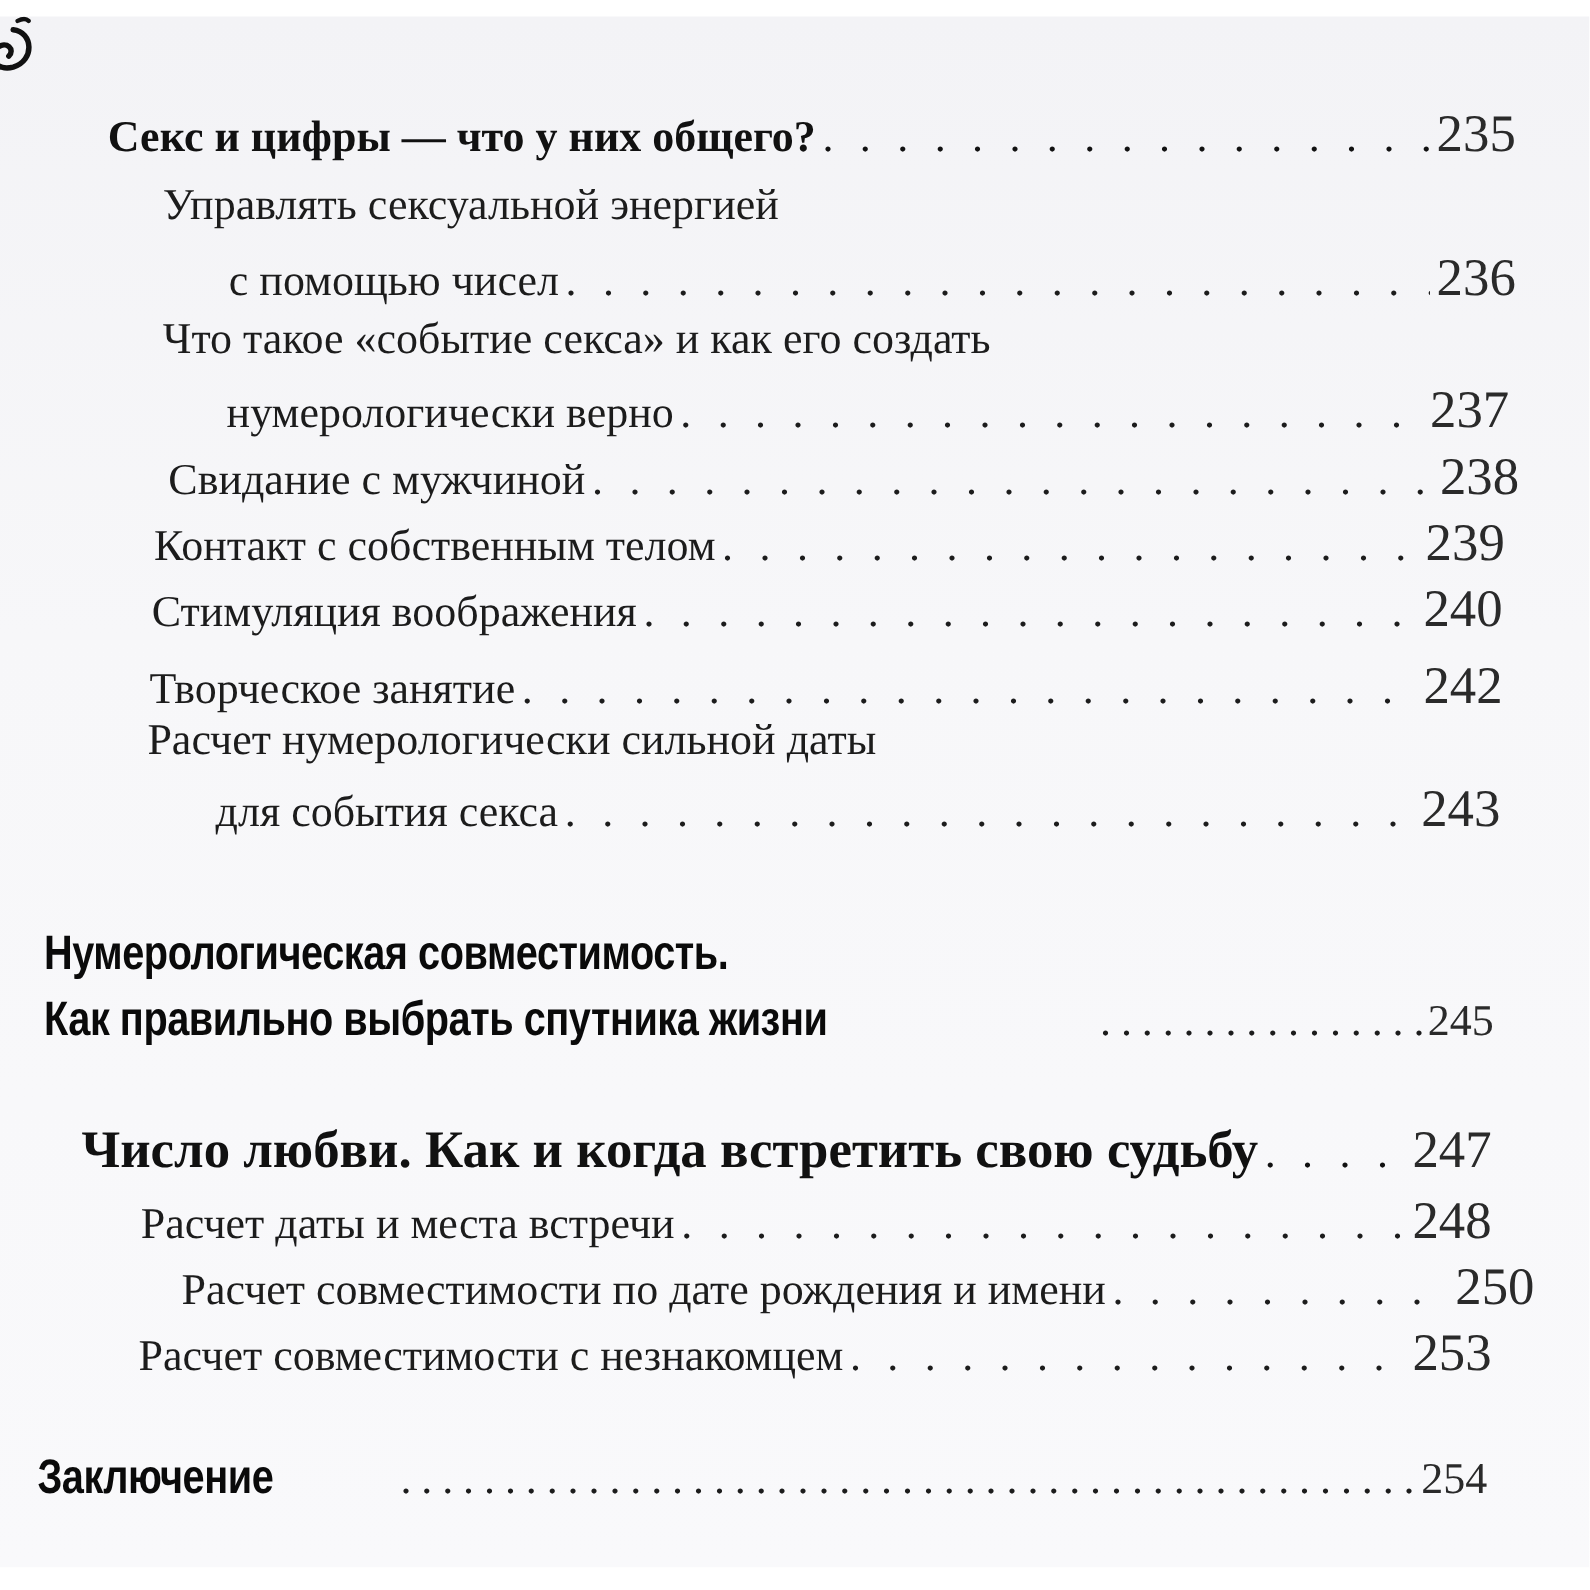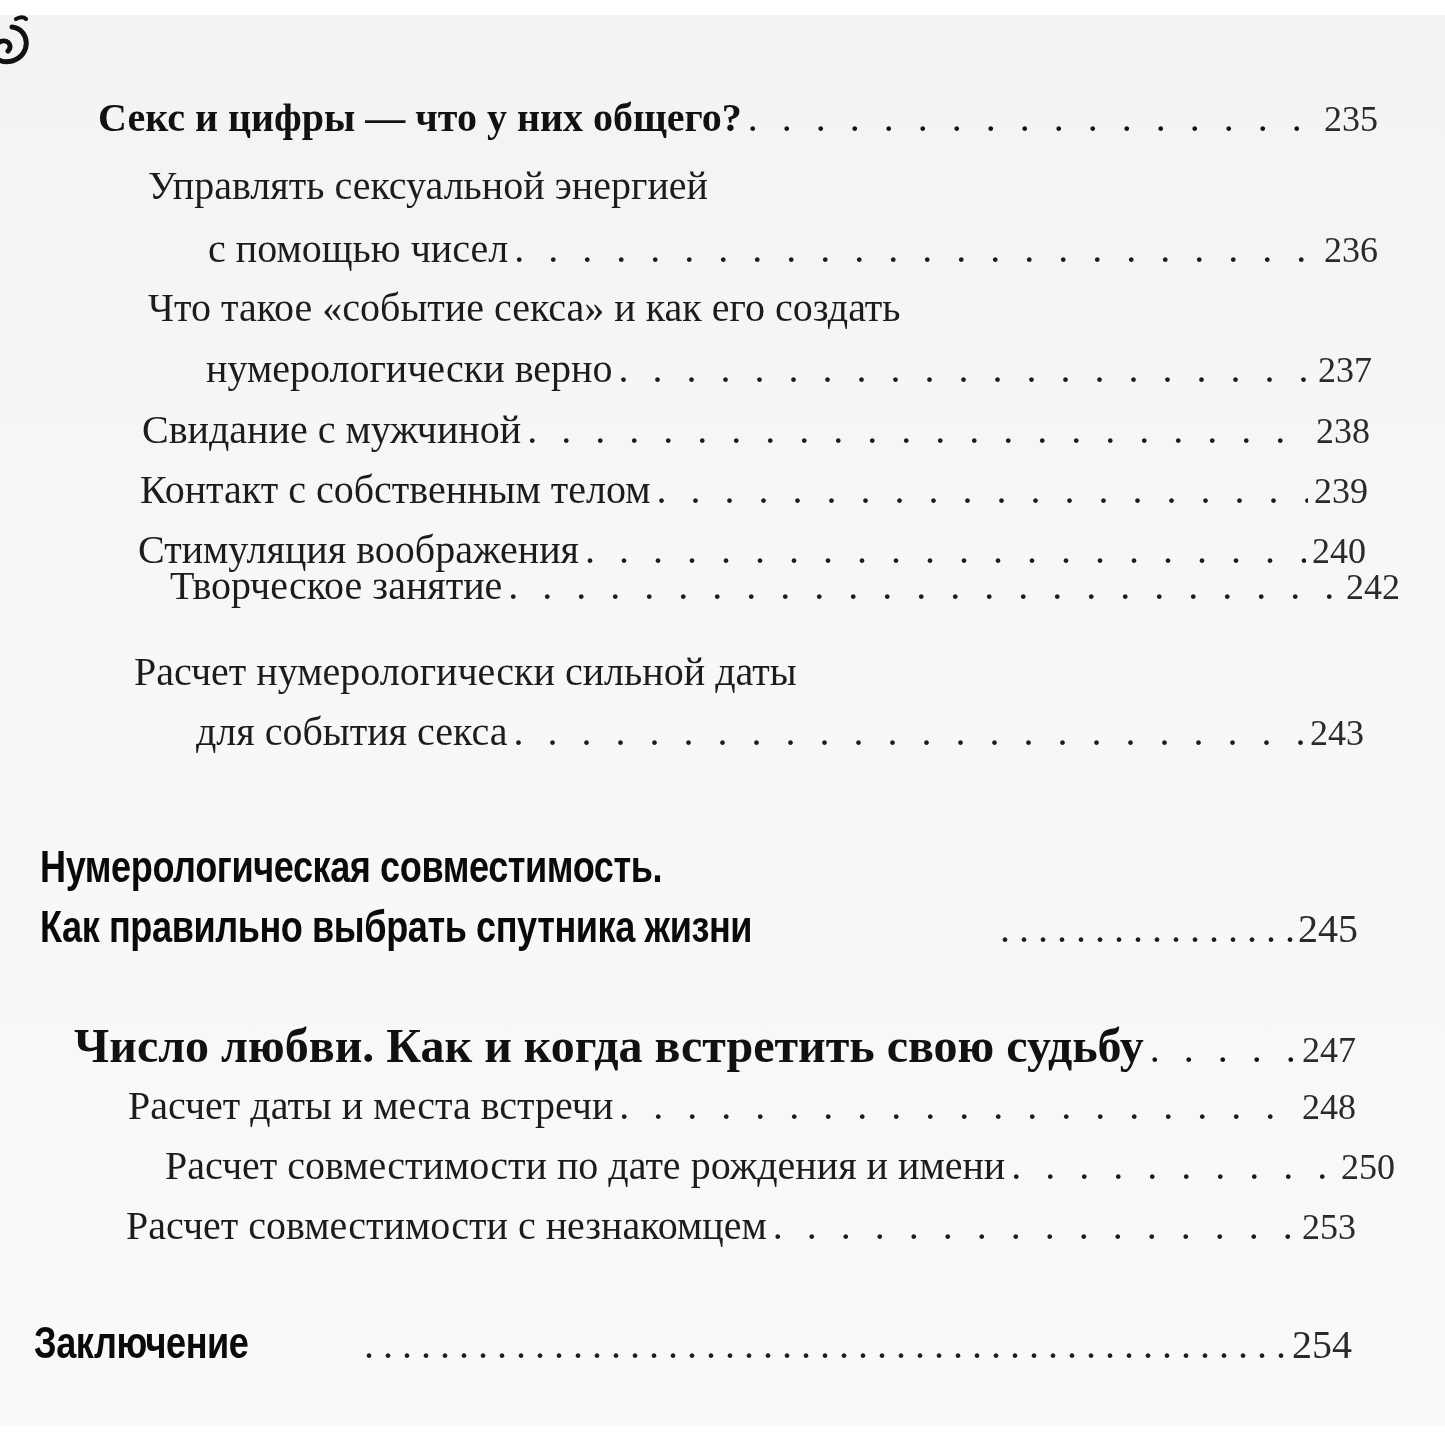--- a/index.html
+++ b/index.html
@@ -40,7 +40,7 @@
     font-size: 44px; color: #0a0a0a; transform: scaleX(0.82); transform-origin: left center;
     display:inline-block; letter-spacing: -0.5px;
   }
-  .num { font-size: 36px; }
+  .num { font-size: 48px; }
 </style>
 </head>
 <body>

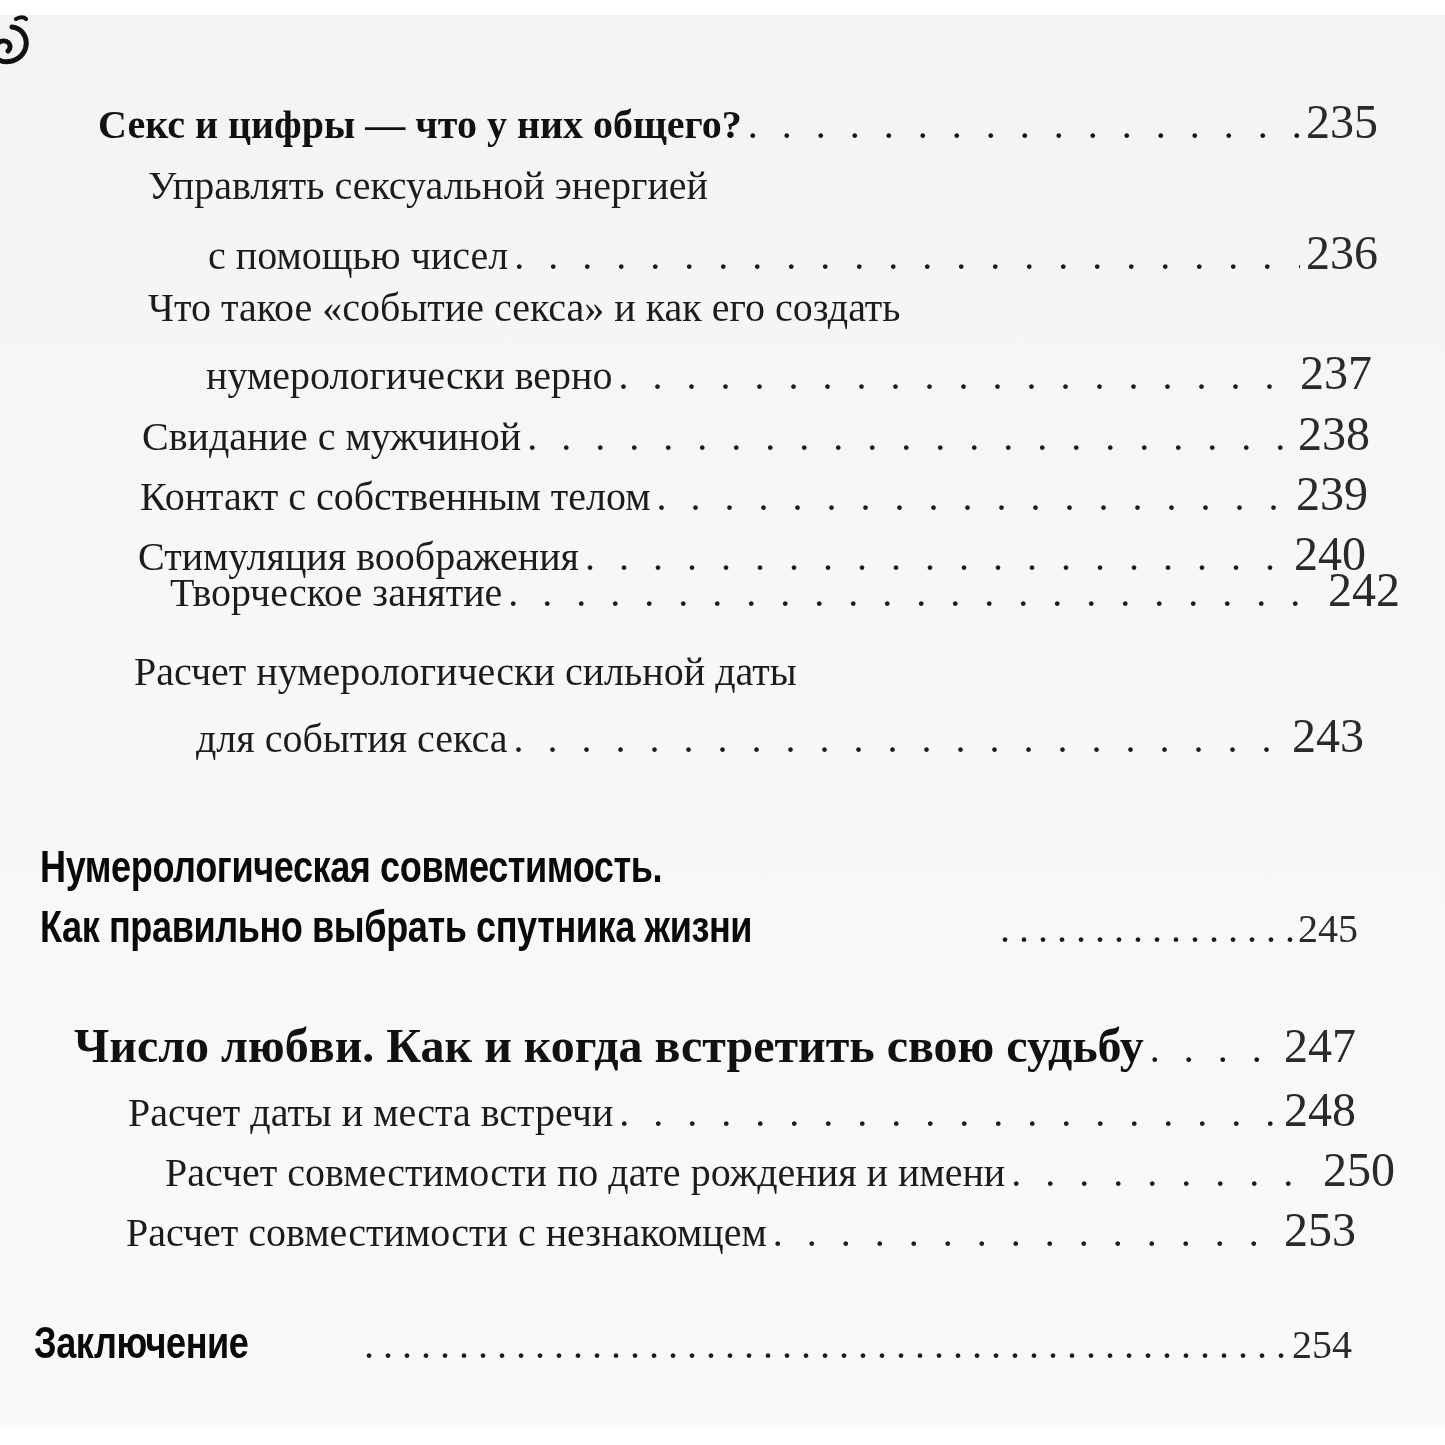--- a/index.html
+++ b/index.html
@@ -73,7 +73,7 @@
   <span class="page-num num">237</span>
 </div>
 
-<div class="row serif" style="left:142px; top:406px; width:1228px;justify-content:center;">
+<div class="row serif" style="left:153px; top:406px; width:1228px;justify-content:center;">
   <span class="title">Свидание с мужчиной</span>
   <span class="dots"></span>
   <span class="page-num num">238</span>

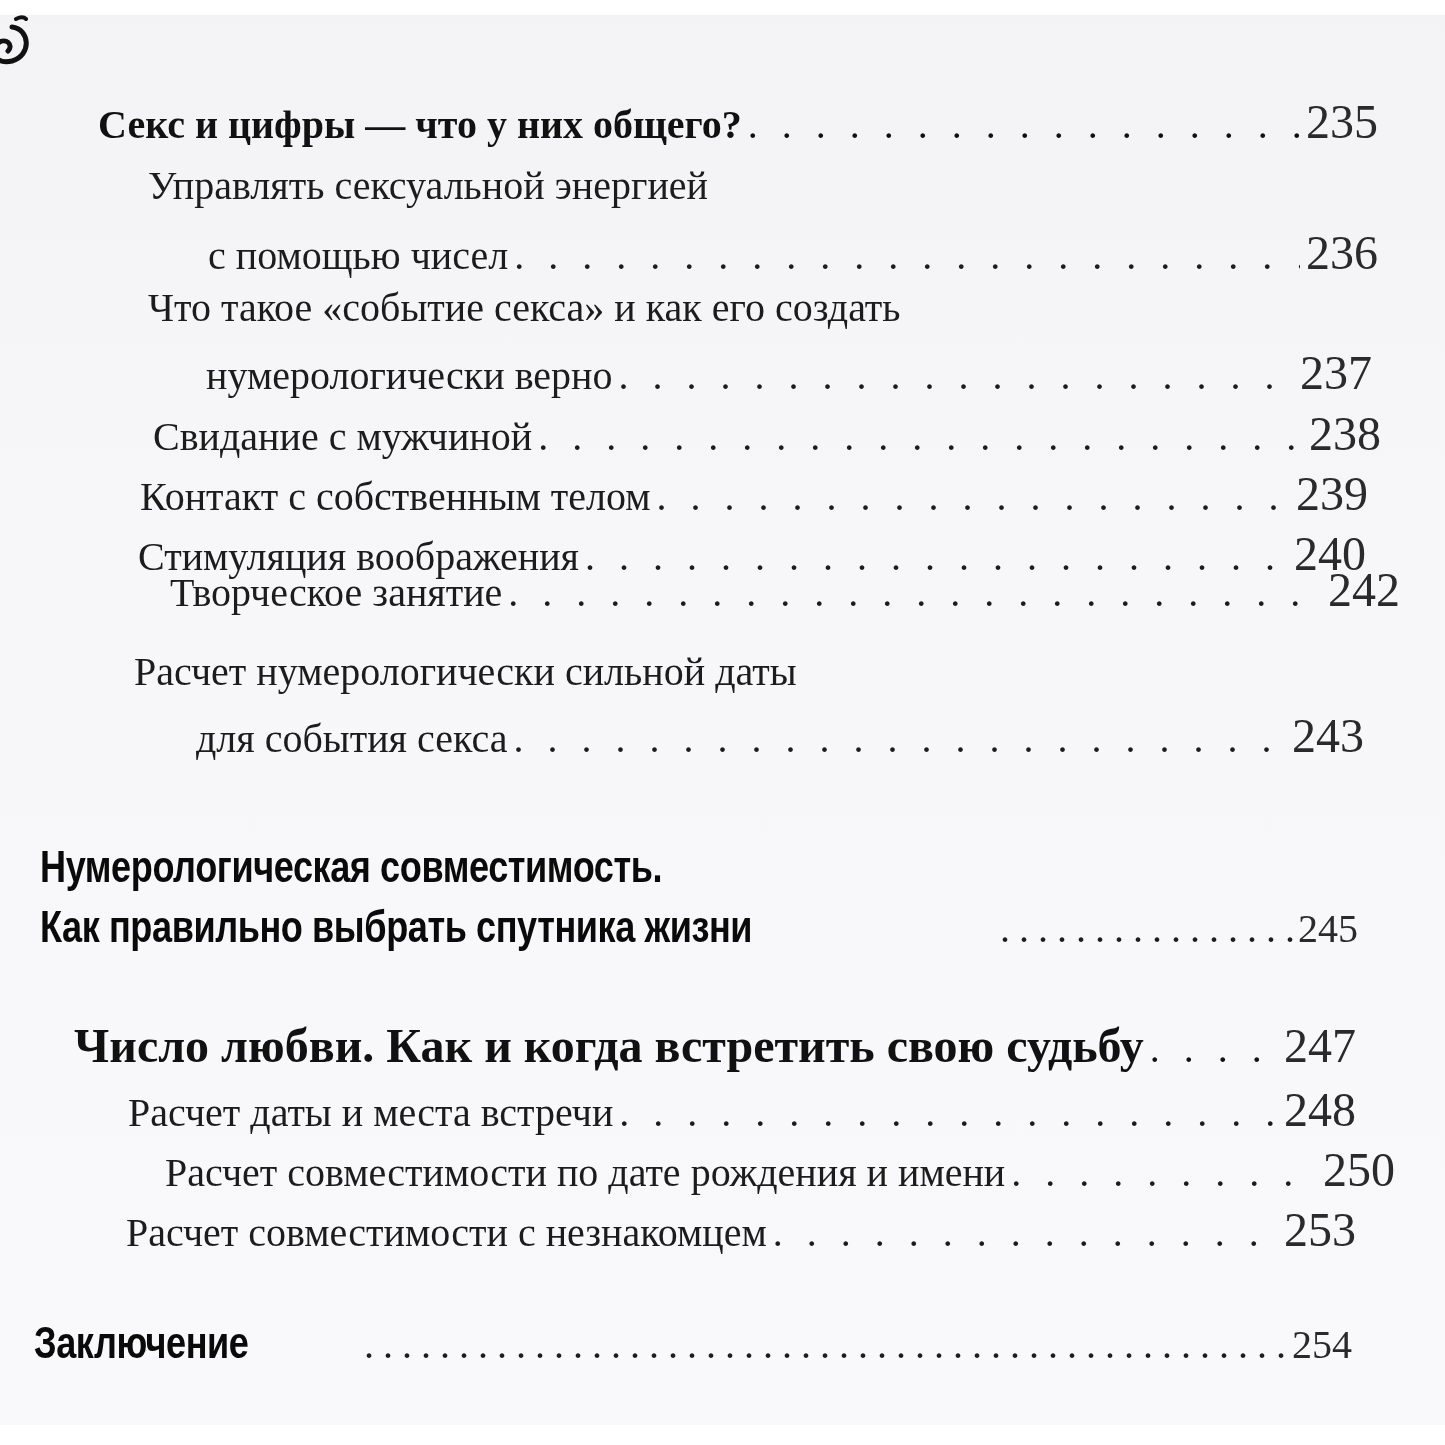--- a/index.html
+++ b/index.html
@@ -91,7 +91,7 @@
   <span class="page-num num">240</span>
 </div>
 
-<div class="row serif" style="left:136px; top:562px; width:1230px;margin-left:34px;">
+<div class="row serif" style="left:136px; top:596px; width:1230px;">
   <span class="title">Творческое занятие</span>
   <span class="dots"></span>
   <span class="page-num num">242</span>

